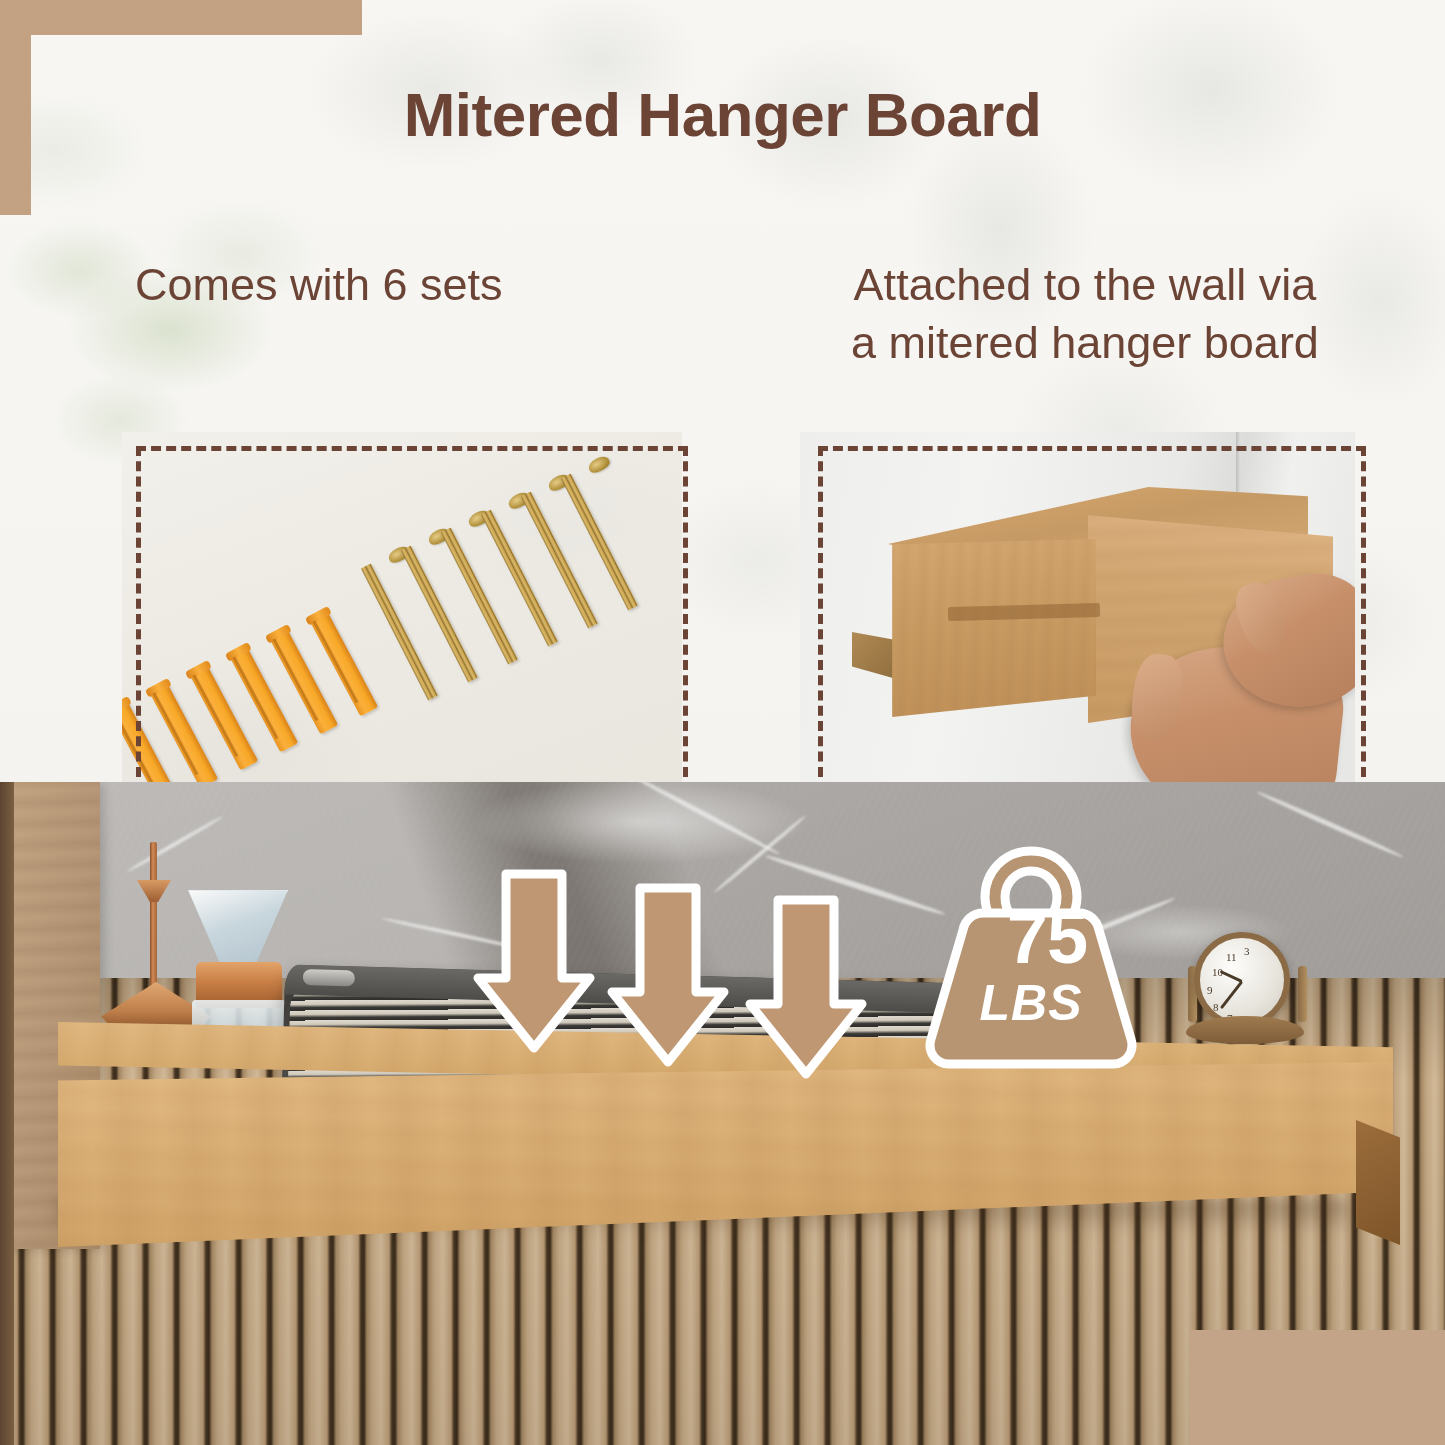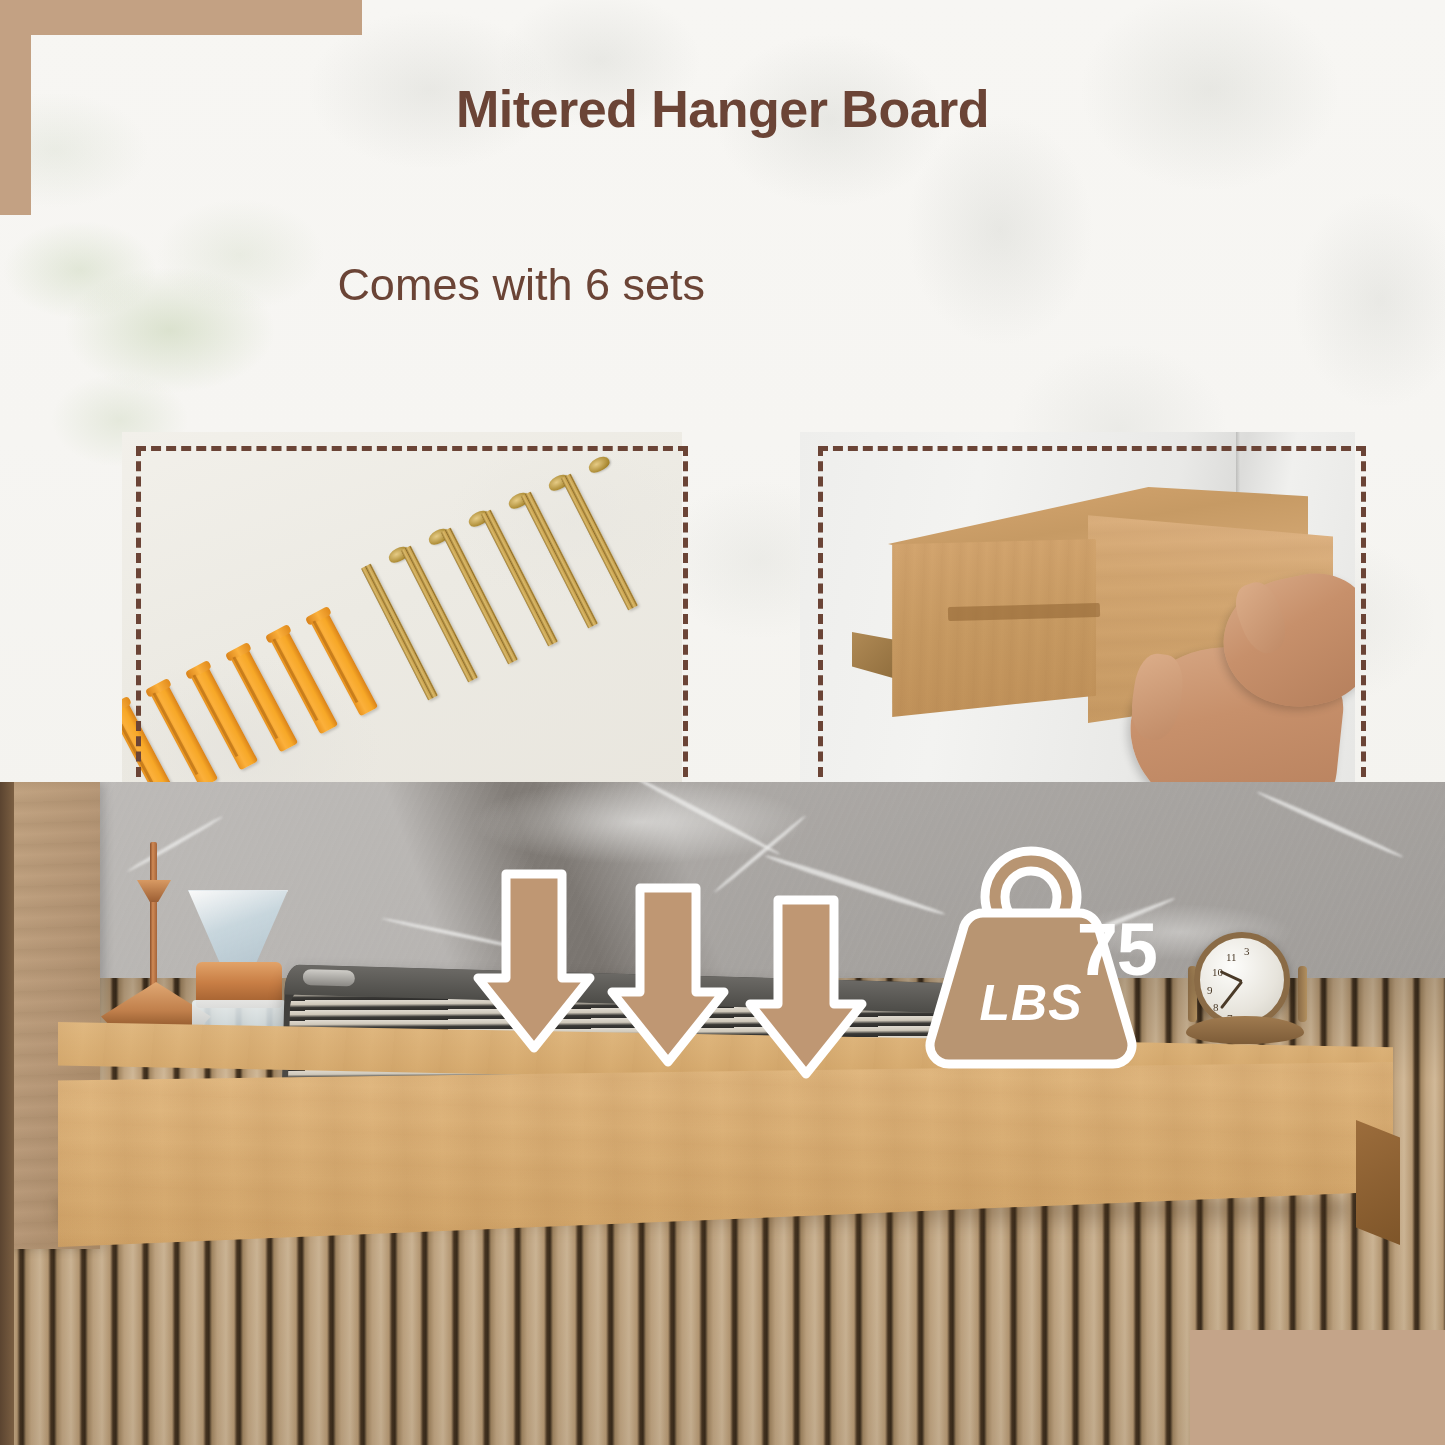--- a/index.html
+++ b/index.html
@@ -42,7 +42,7 @@
   
   .title {
     position:absolute; left:0; top:82px; width:1445px; text-align:center;
-    font-size:52px; font-weight:bold; color:#6b4436; letter-spacing:-.5px;
+    font-size:62px; font-weight:bold; color:#6b4436; letter-spacing:-.5px;
     line-height:1.05;
   }
   .cap { position:absolute; font-size:45px; color:#6b4436; line-height:1.28; }

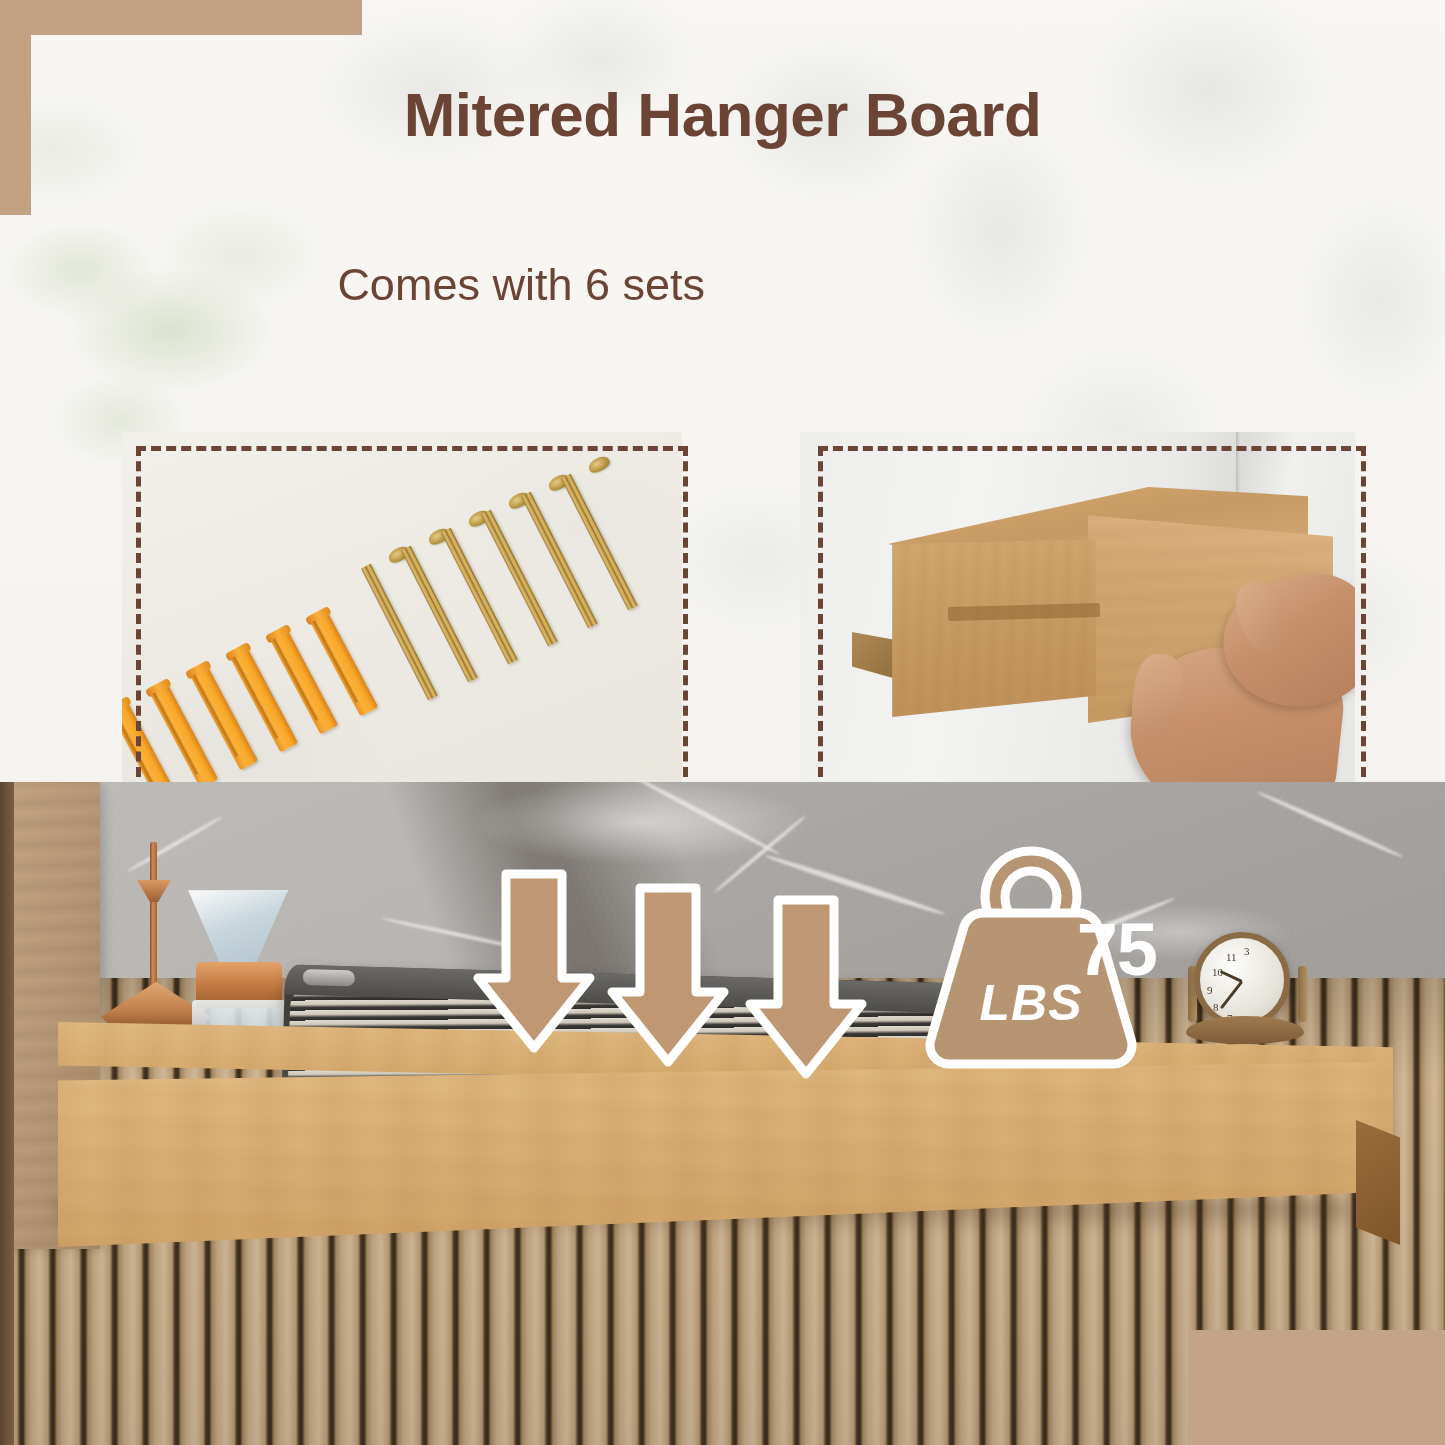--- a/index.html
+++ b/index.html
@@ -46,7 +46,7 @@
     line-height:1.05;
   }
   .cap { position:absolute; font-size:45px; color:#6b4436; line-height:1.28; }
-  .cap-left  { left:135px;  top:256px; width:570px; text-align:right; }
+  .cap-left  { left:135px;  top:256px; width:570px; text-align:left; }
   .cap-right { left:740px;  top:256px; width:690px; text-align:center; }
 
   

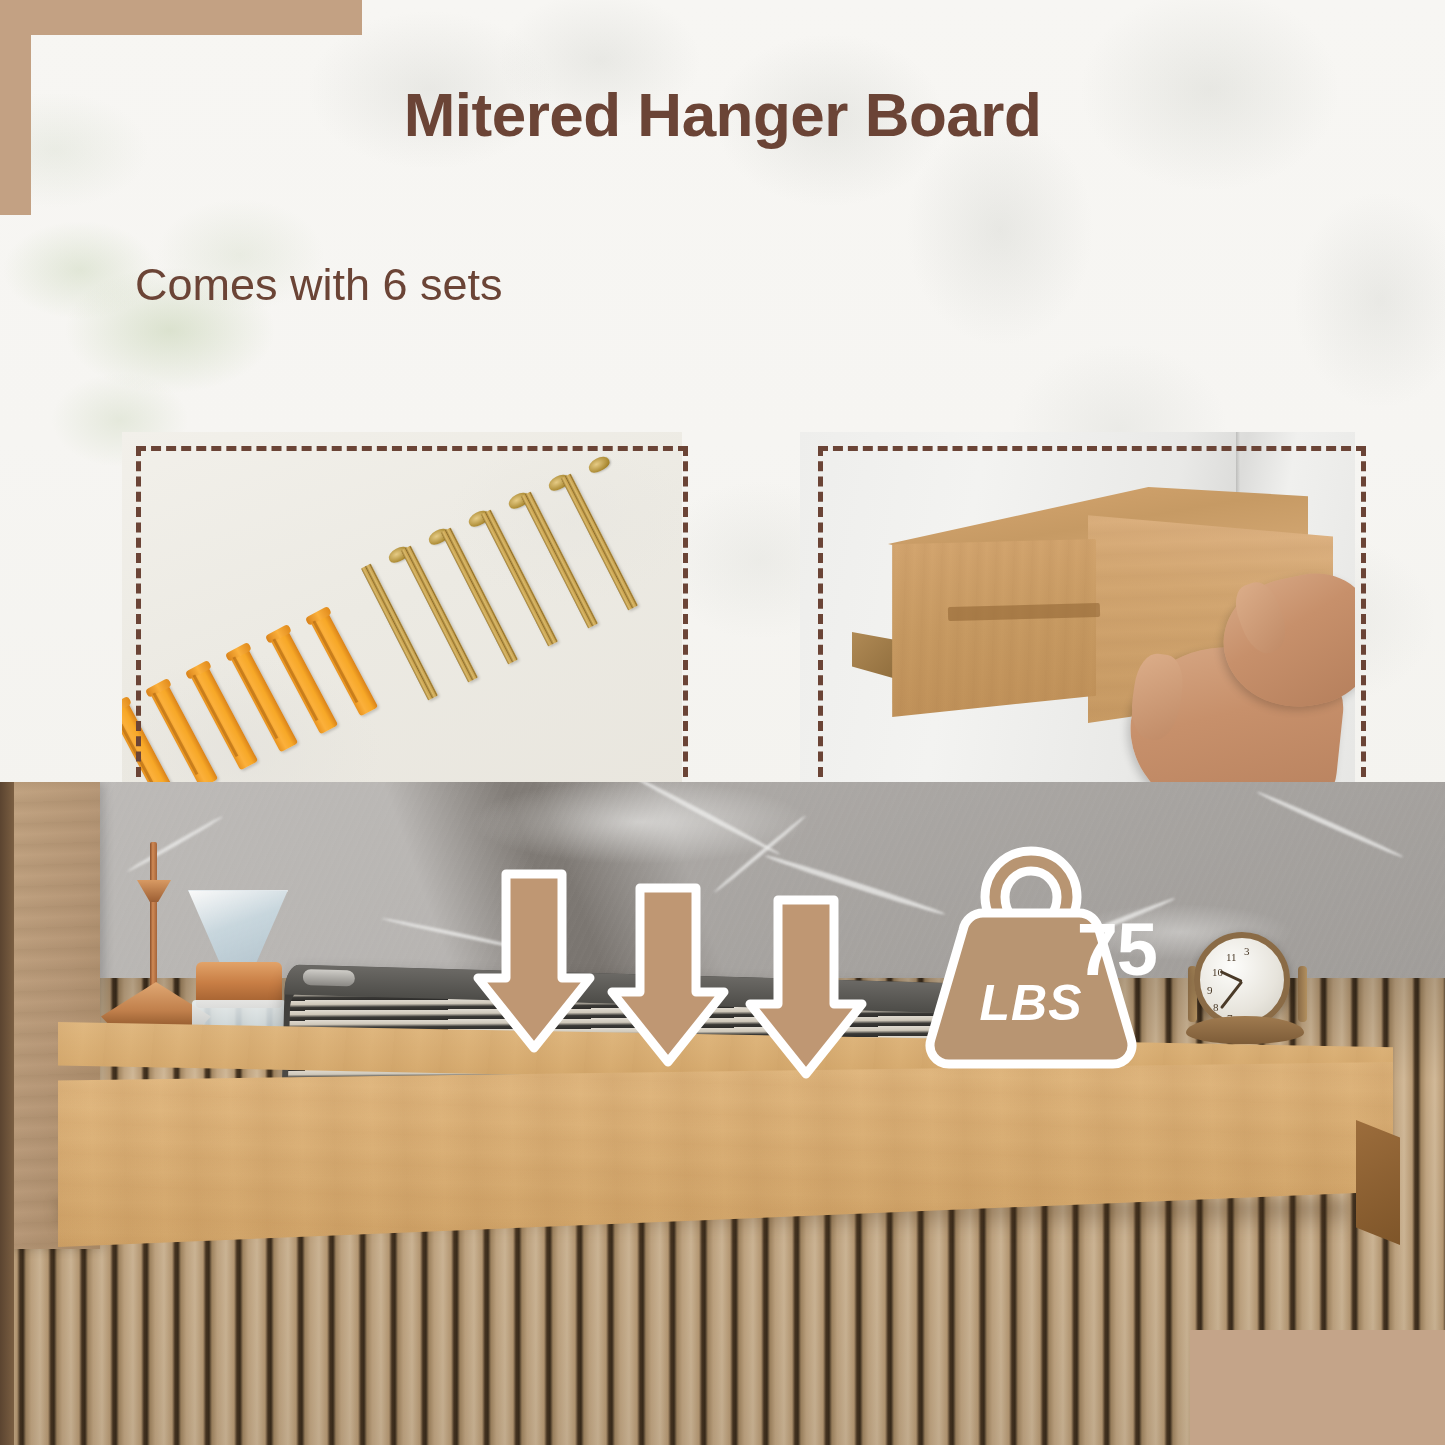--- a/index.html
+++ b/index.html
@@ -352,6 +352,10 @@
   <div class="cap cap-left">
     <div>Comes with 6 sets</div>
   </div>
+  <div class="cap cap-right">
+    <div>Attached to the wall via</div>
+    <div>a mitered hanger board</div>
+  </div>
 
   <div class="photo photo-left">
     <div class="screws-bg"></div>

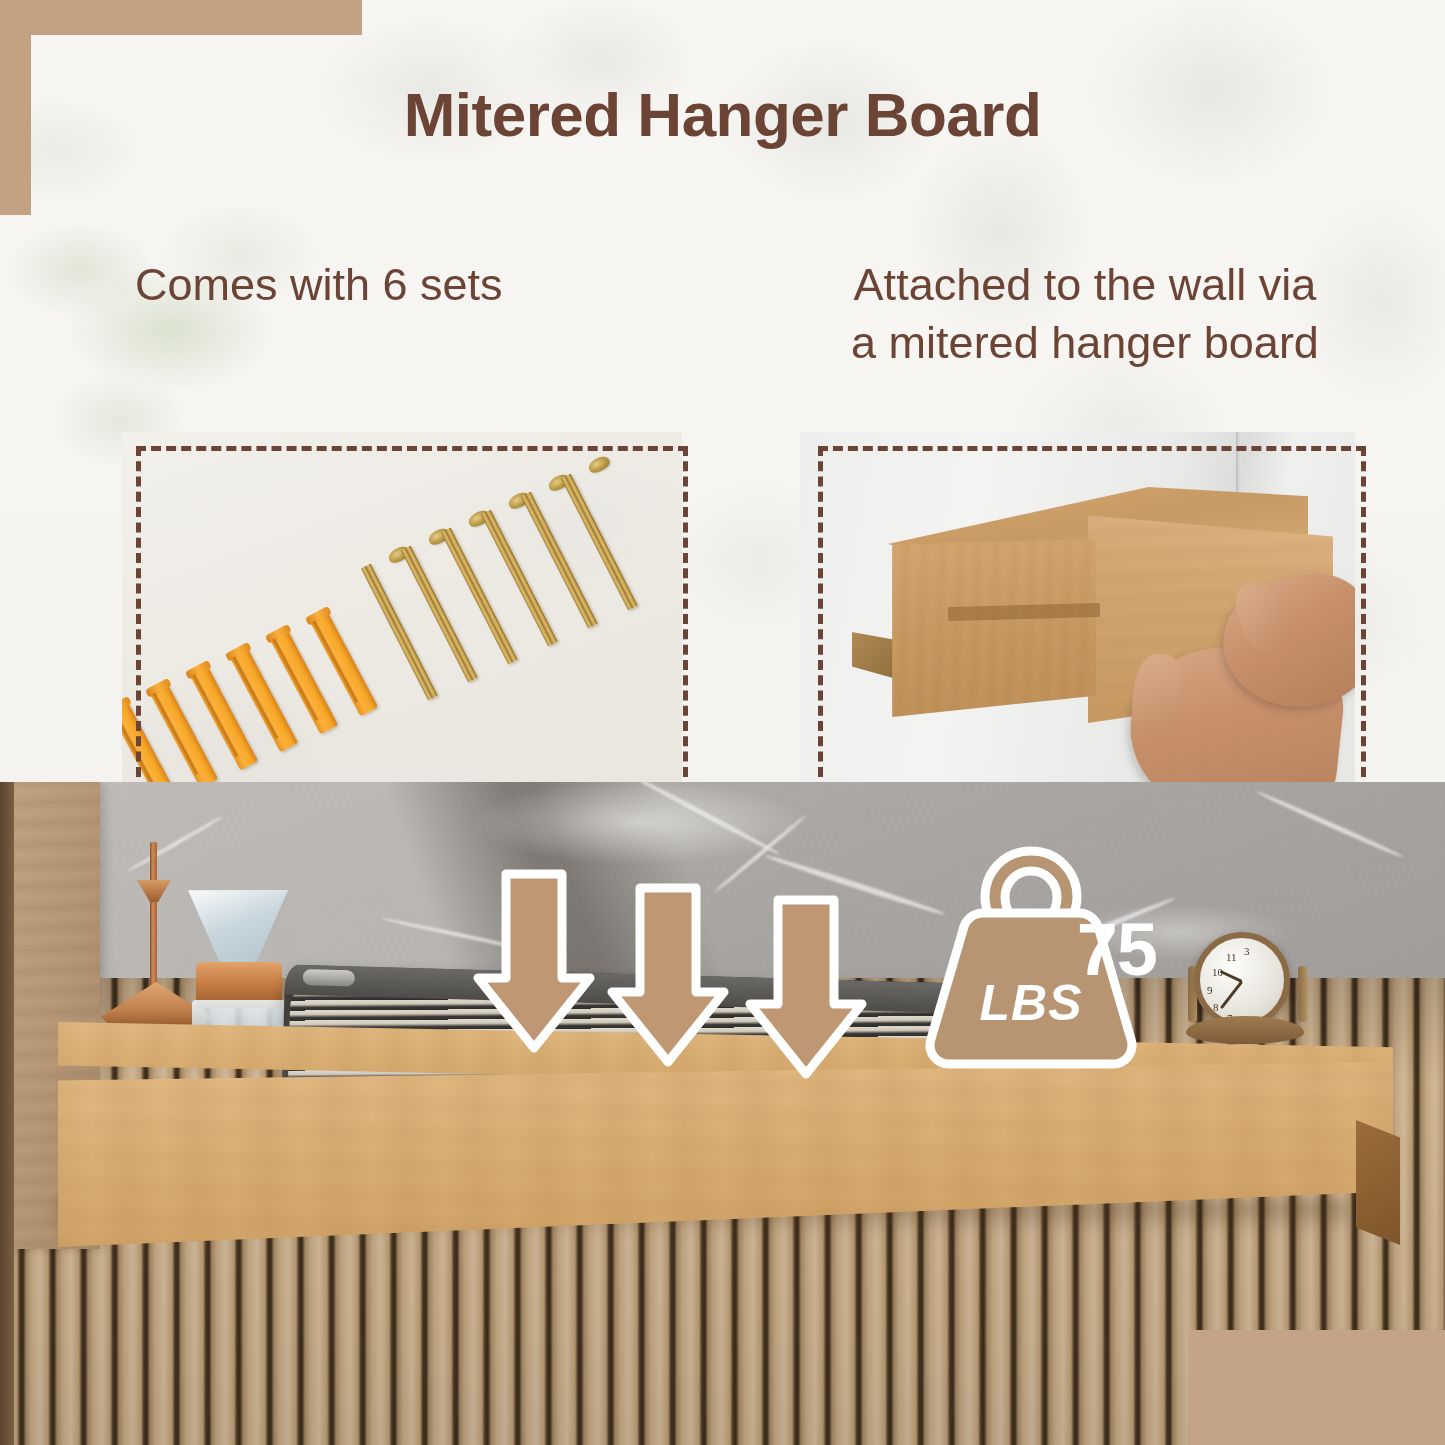--- a/index.html
+++ b/index.html
@@ -325,10 +325,9 @@
   .badge { position:absolute; left:905px; top:843px; width:252px; height:228px; }
   .badge svg { position:absolute; left:0; top:0; }
   .badge-num {
-    position:absolute; left:0; top:58px; width:252px; text-align:right;
+    position:absolute; left:16px; top:58px; width:252px; text-align:center;
     font-size:74px; font-weight:bold; color:#ffffff; line-height:1;
     letter-spacing:-1px;
-    margin-top:12px;
   }
   .badge-unit {
     position:absolute; left:0; top:135px; width:252px; text-align:center;

